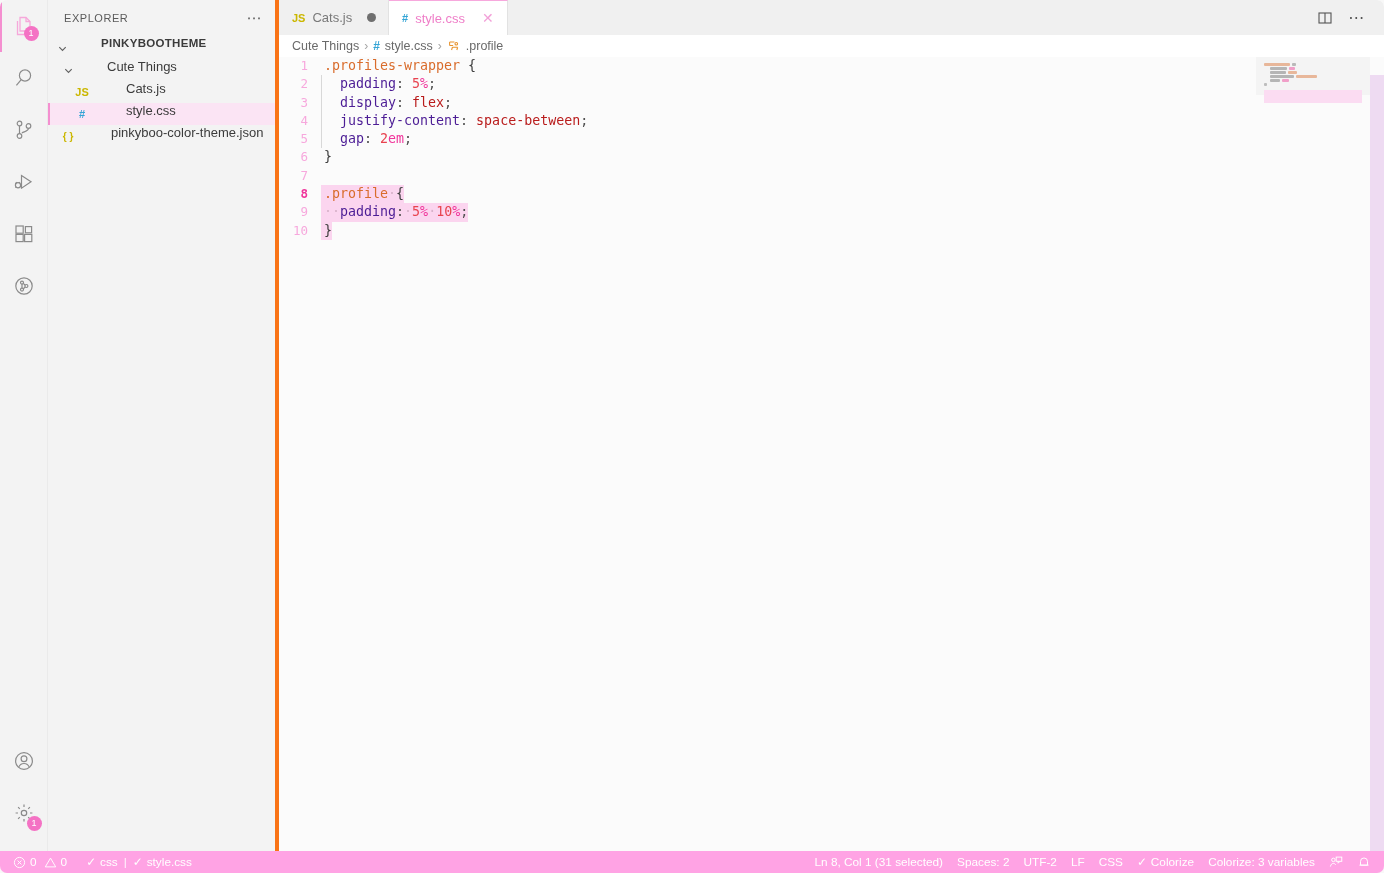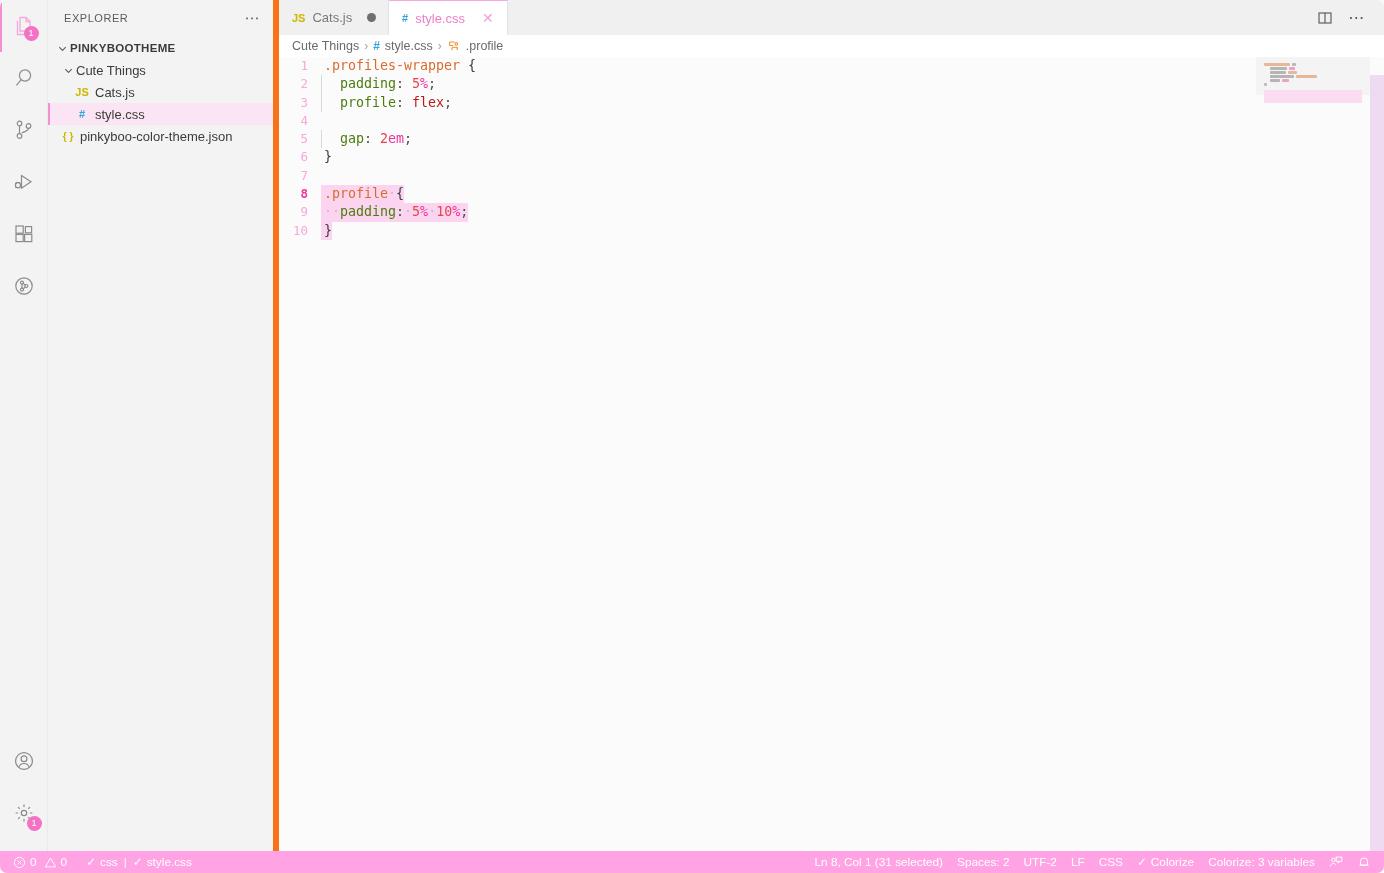--- a/index.html
+++ b/index.html
@@ -74,7 +74,7 @@
     width:231px; min-width:231px;
     background:#f3f3f3;
     display:flex; flex-direction:column;
-    border-right:6px solid #f97316;
+    border-right:4px solid #f97316;
     position:relative;
   }
   .sb-header {

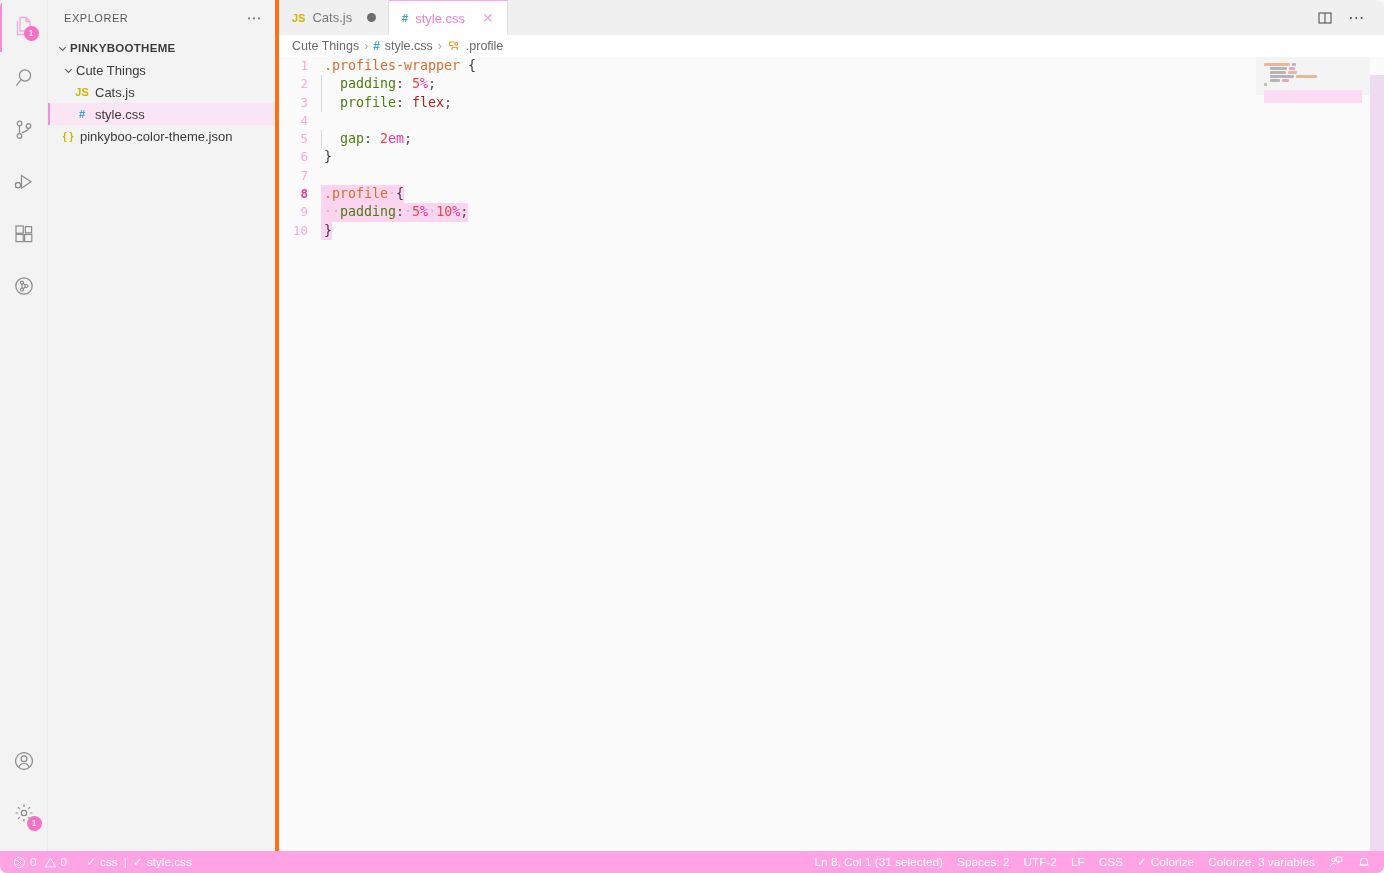--- a/index.html
+++ b/index.html
@@ -87,10 +87,11 @@
   .sb-header .dots { margin-left:auto; color:#585858; font-size:15px; line-height:10px; letter-spacing:1.5px; cursor:pointer; padding:2px 4px;}
   .tree { flex:1; overflow:hidden; padding-top:2px; }
   .row {
-    height:22px; display:flex; align-items:center;
+    height:22px; display:flex; 
     font-size:13px; color:#3b3b3b;
     cursor:pointer; white-space:nowrap;
     position:relative;
+    gap:31px;
   }
   .row.selected { background:#fbe4f4; }
   .row.selected::before{

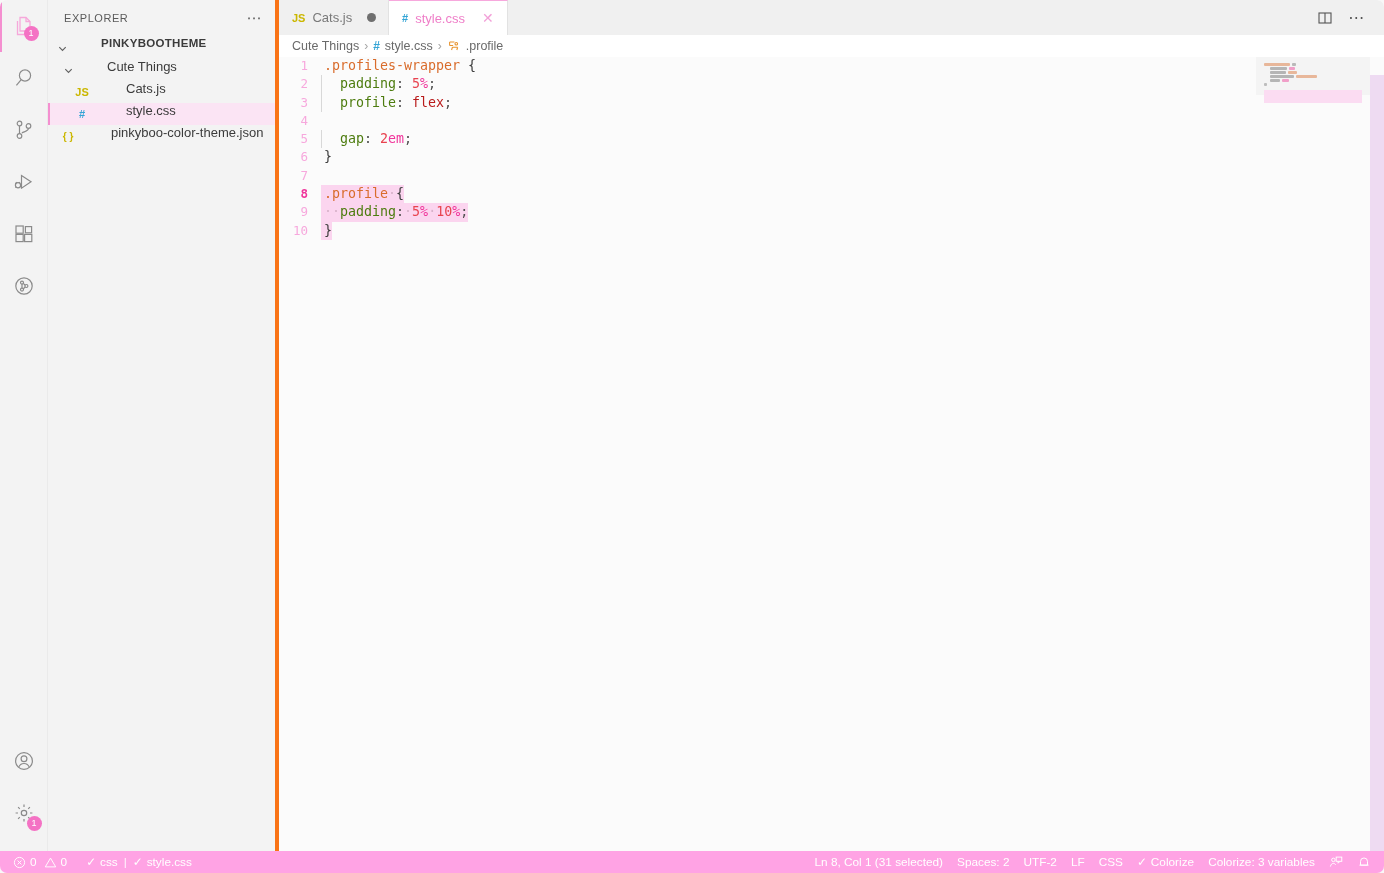--- a/index.html
+++ b/index.html
@@ -196,7 +196,7 @@
   
   .t-sel    { color:#d96c2c; }   
   .t-brace  { color:#3b3b3b; }
-  .t-prop   { color:#4d7c0f; }
+  .t-prop   { color:#4c1d95; }
   .t-punc   { color:#4f4f4f; }
   .t-num    { color:#e8434f; }
   .t-unit   { color:#f0359b; }

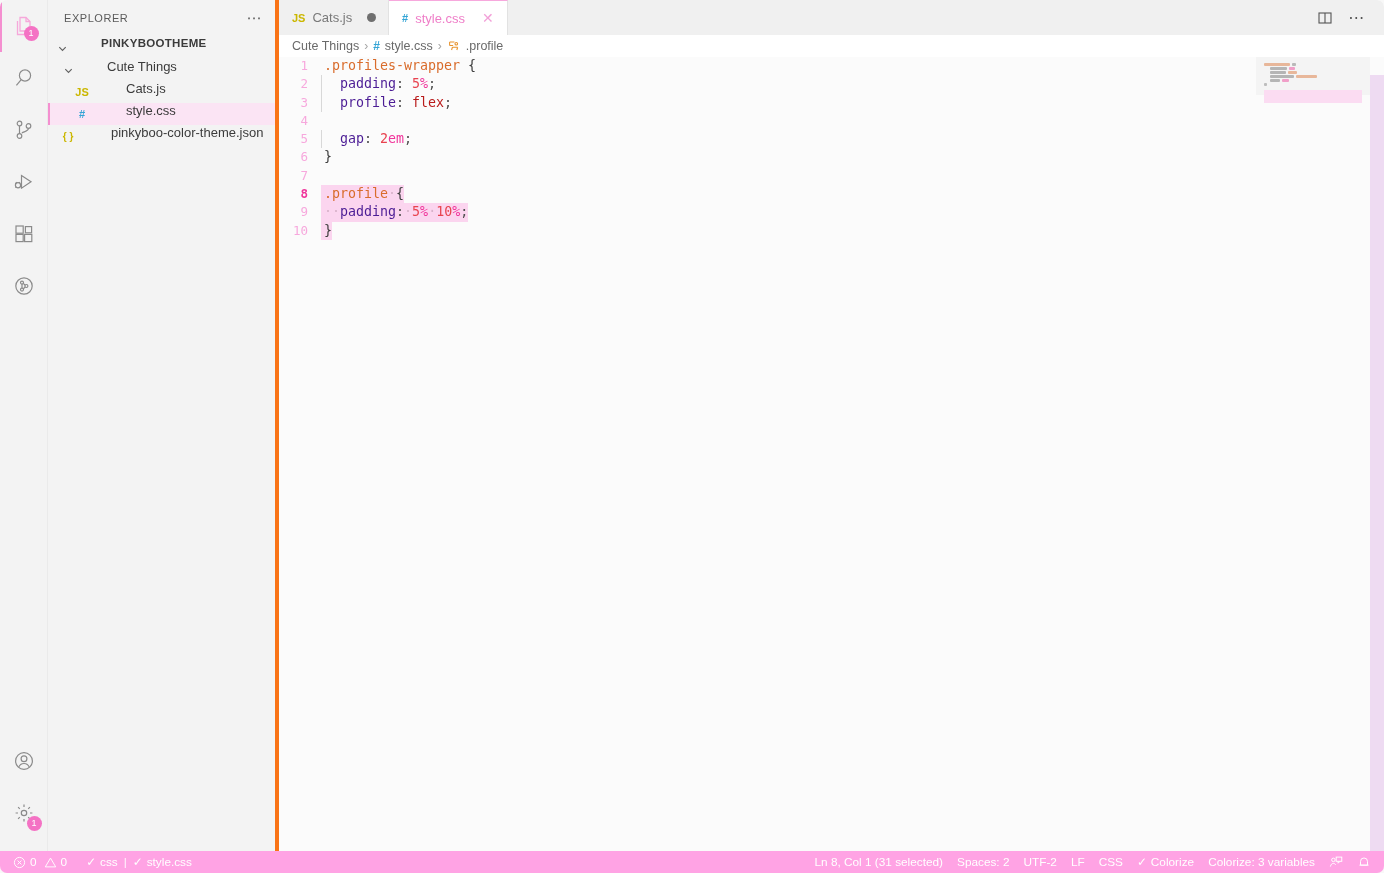--- a/index.html
+++ b/index.html
@@ -428,7 +428,7 @@
 
             <div class="cline">
               <span class="gutter">3</span>
-              <span class="ctext"><span class="ind-guide"></span><span class="t-prop">  profile</span><span class="t-punc">: </span><span class="t-val">flex</span><span class="t-punc">;</span></span>
+              <span class="ctext"><span class="ind-guide"></span><span class="t-prop">  display</span><span class="t-punc">: </span><span class="t-val">flex</span><span class="t-punc">;</span></span>
             </div>
 
             <div class="cline">

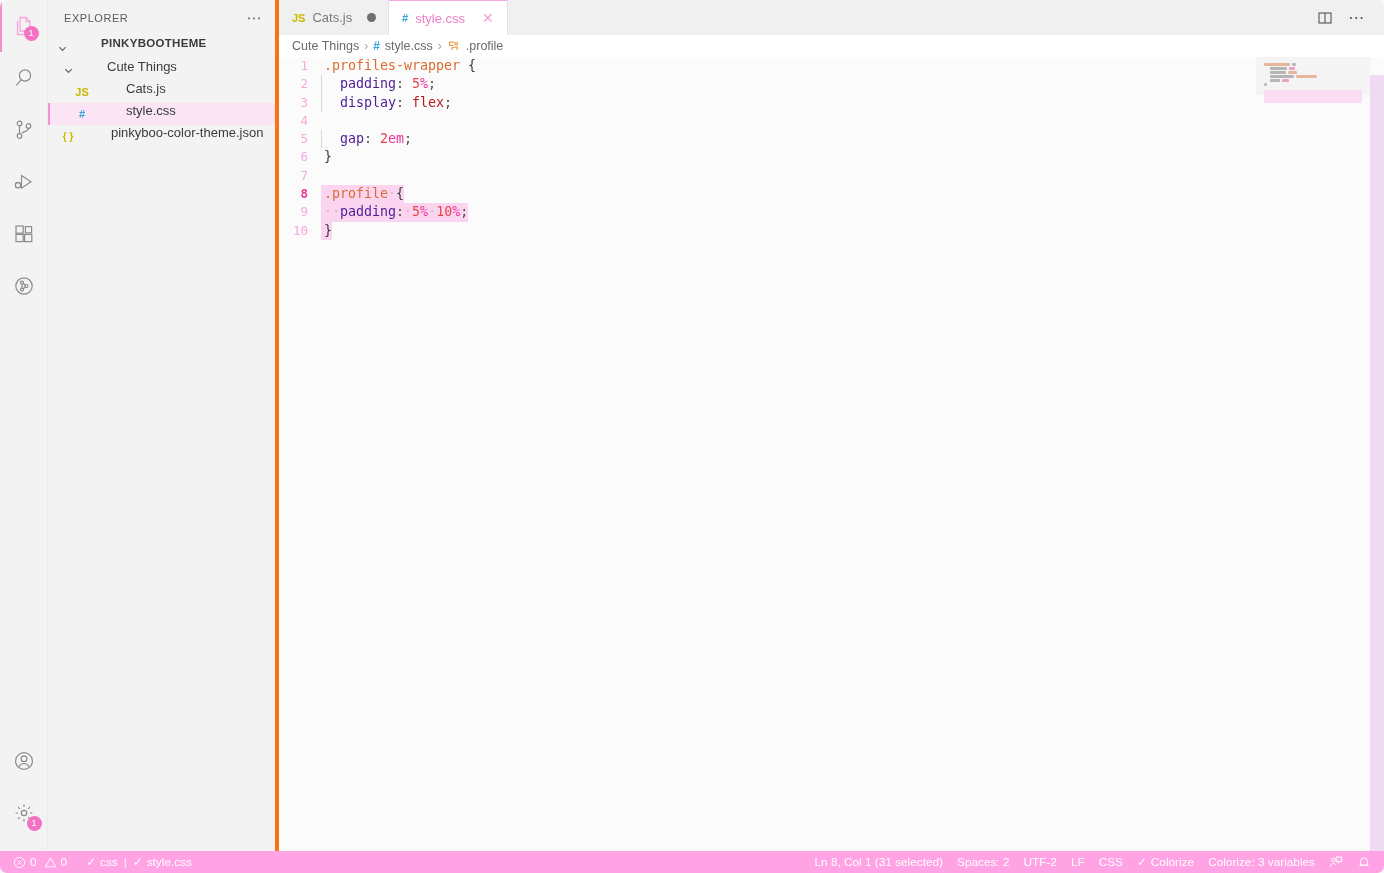--- a/index.html
+++ b/index.html
@@ -433,6 +433,7 @@
 
             <div class="cline">
               <span class="gutter">4</span>
+              <span class="ctext"><span class="ind-guide"></span><span class="t-prop">  justify-content</span><span class="t-punc">: </span><span class="t-val">space-between</span><span class="t-punc">;</span></span>
             </div>
 
             <div class="cline">

